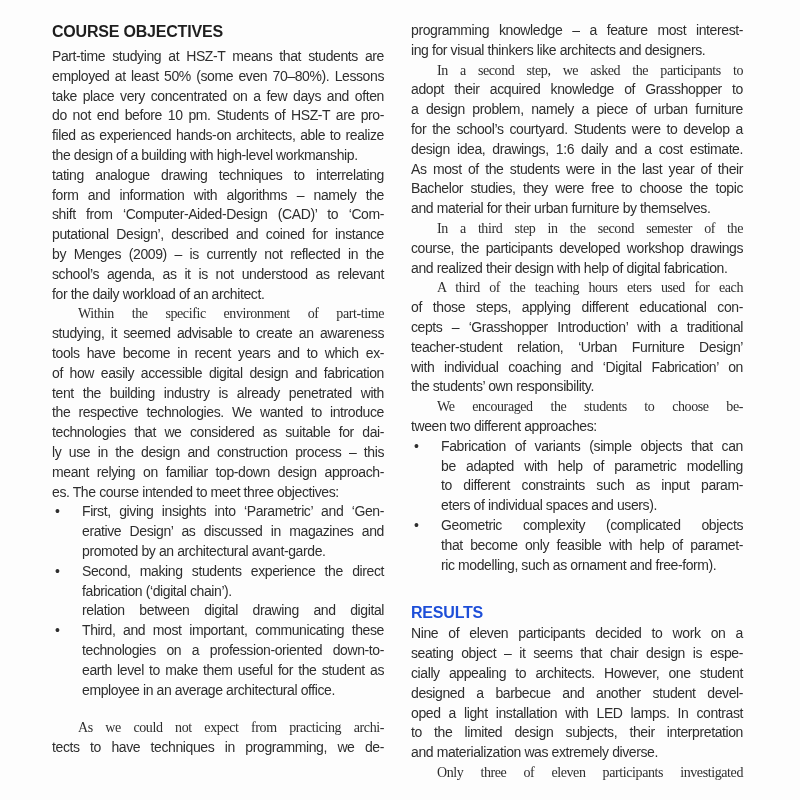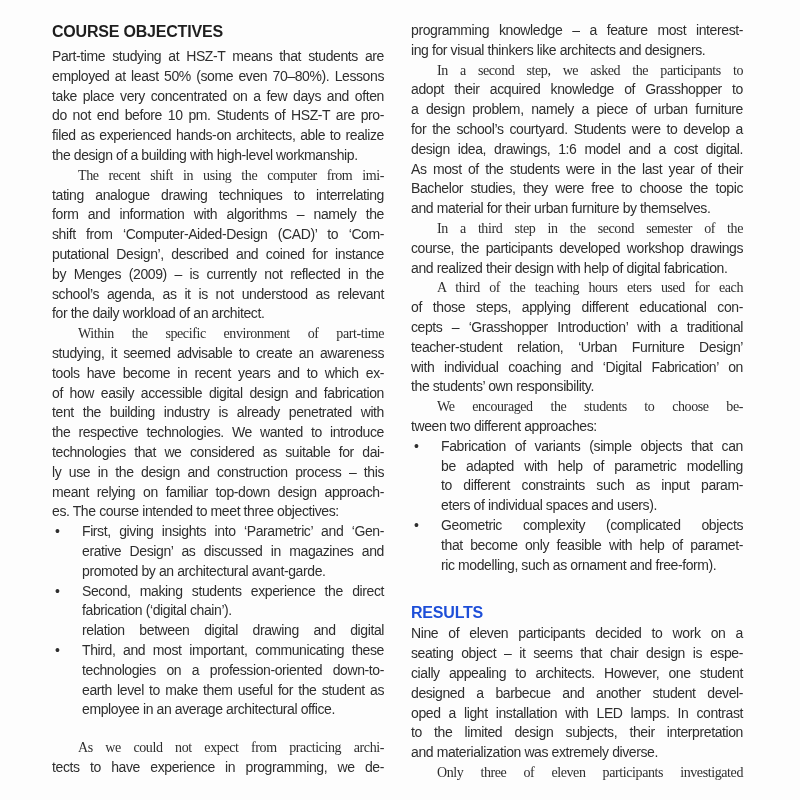--- a/index.html
+++ b/index.html
@@ -127,7 +127,7 @@
         <div class="line">adopt their acquired knowledge of Grasshopper to</div>
         <div class="line">a design problem, namely a piece of urban furniture</div>
         <div class="line">for the school’s courtyard. Students were to develop a</div>
-        <div class="line">design idea, drawings, 1:6 model and a cost digital.</div>
+        <div class="line">design idea, drawings, 1:6 daily and a cost estimate.</div>
         <div class="line">As most of the students were in the last year of their</div>
         <div class="line">Bachelor studies, they were free to choose the topic</div>
         <div class="line end">and material for their urban furniture by themselves.</div>

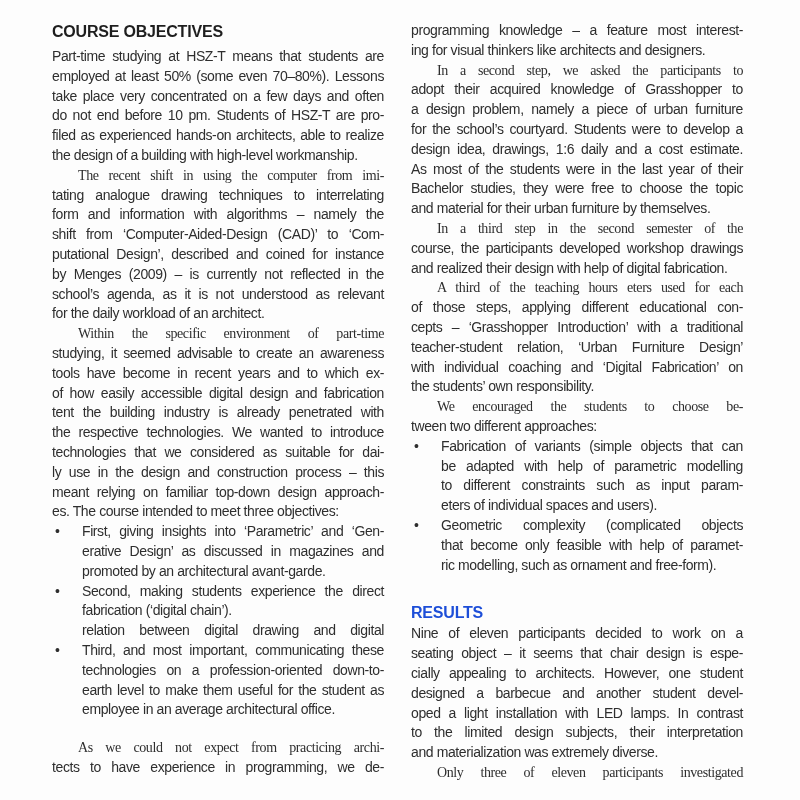--- a/index.html
+++ b/index.html
@@ -70,7 +70,6 @@
         <div class="line end">the design of a building with high-level workmanship.</div>
       </div>
       <div class="paragraph">
-        <div class="line indent">The recent shift in using the computer from imi-</div>
         <div class="line">tating analogue drawing techniques to interrelating</div>
         <div class="line">form and information with algorithms – namely the</div>
         <div class="line">shift from ‘Computer-Aided-Design (CAD)’ to ‘Com-</div>

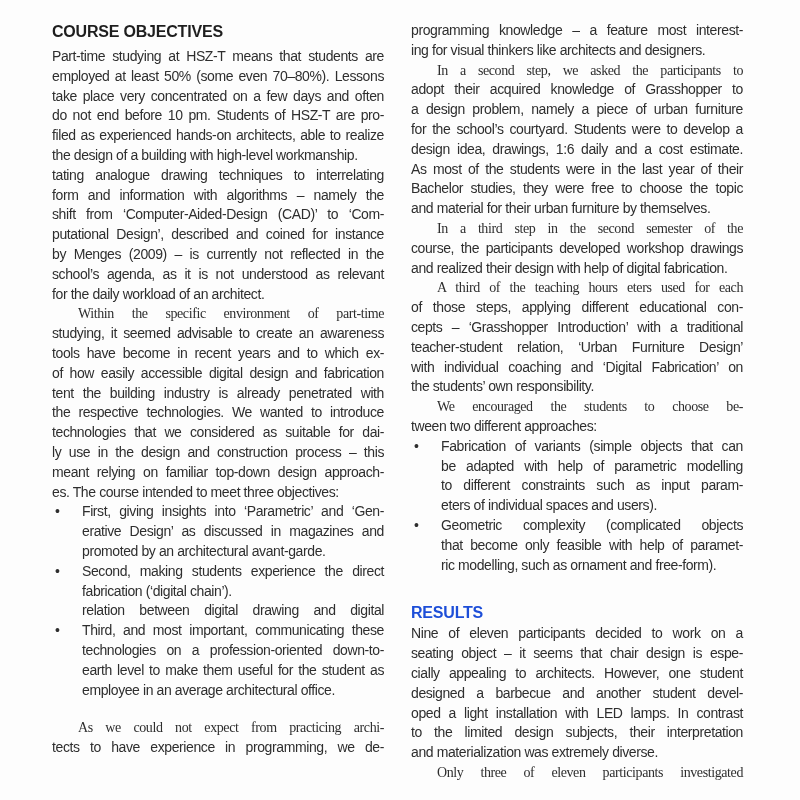--- a/index.html
+++ b/index.html
@@ -113,7 +113,7 @@
       </div>
       <div class="paragraph gap">
         <div class="line indent">As we could not expect from practicing archi-</div>
-        <div class="line">tects to have experience in programming, we de-</div>
+        <div class="line">tects to have techniques in programming, we de-</div>
       </div>
     </div>
   <div class="col col-right">

